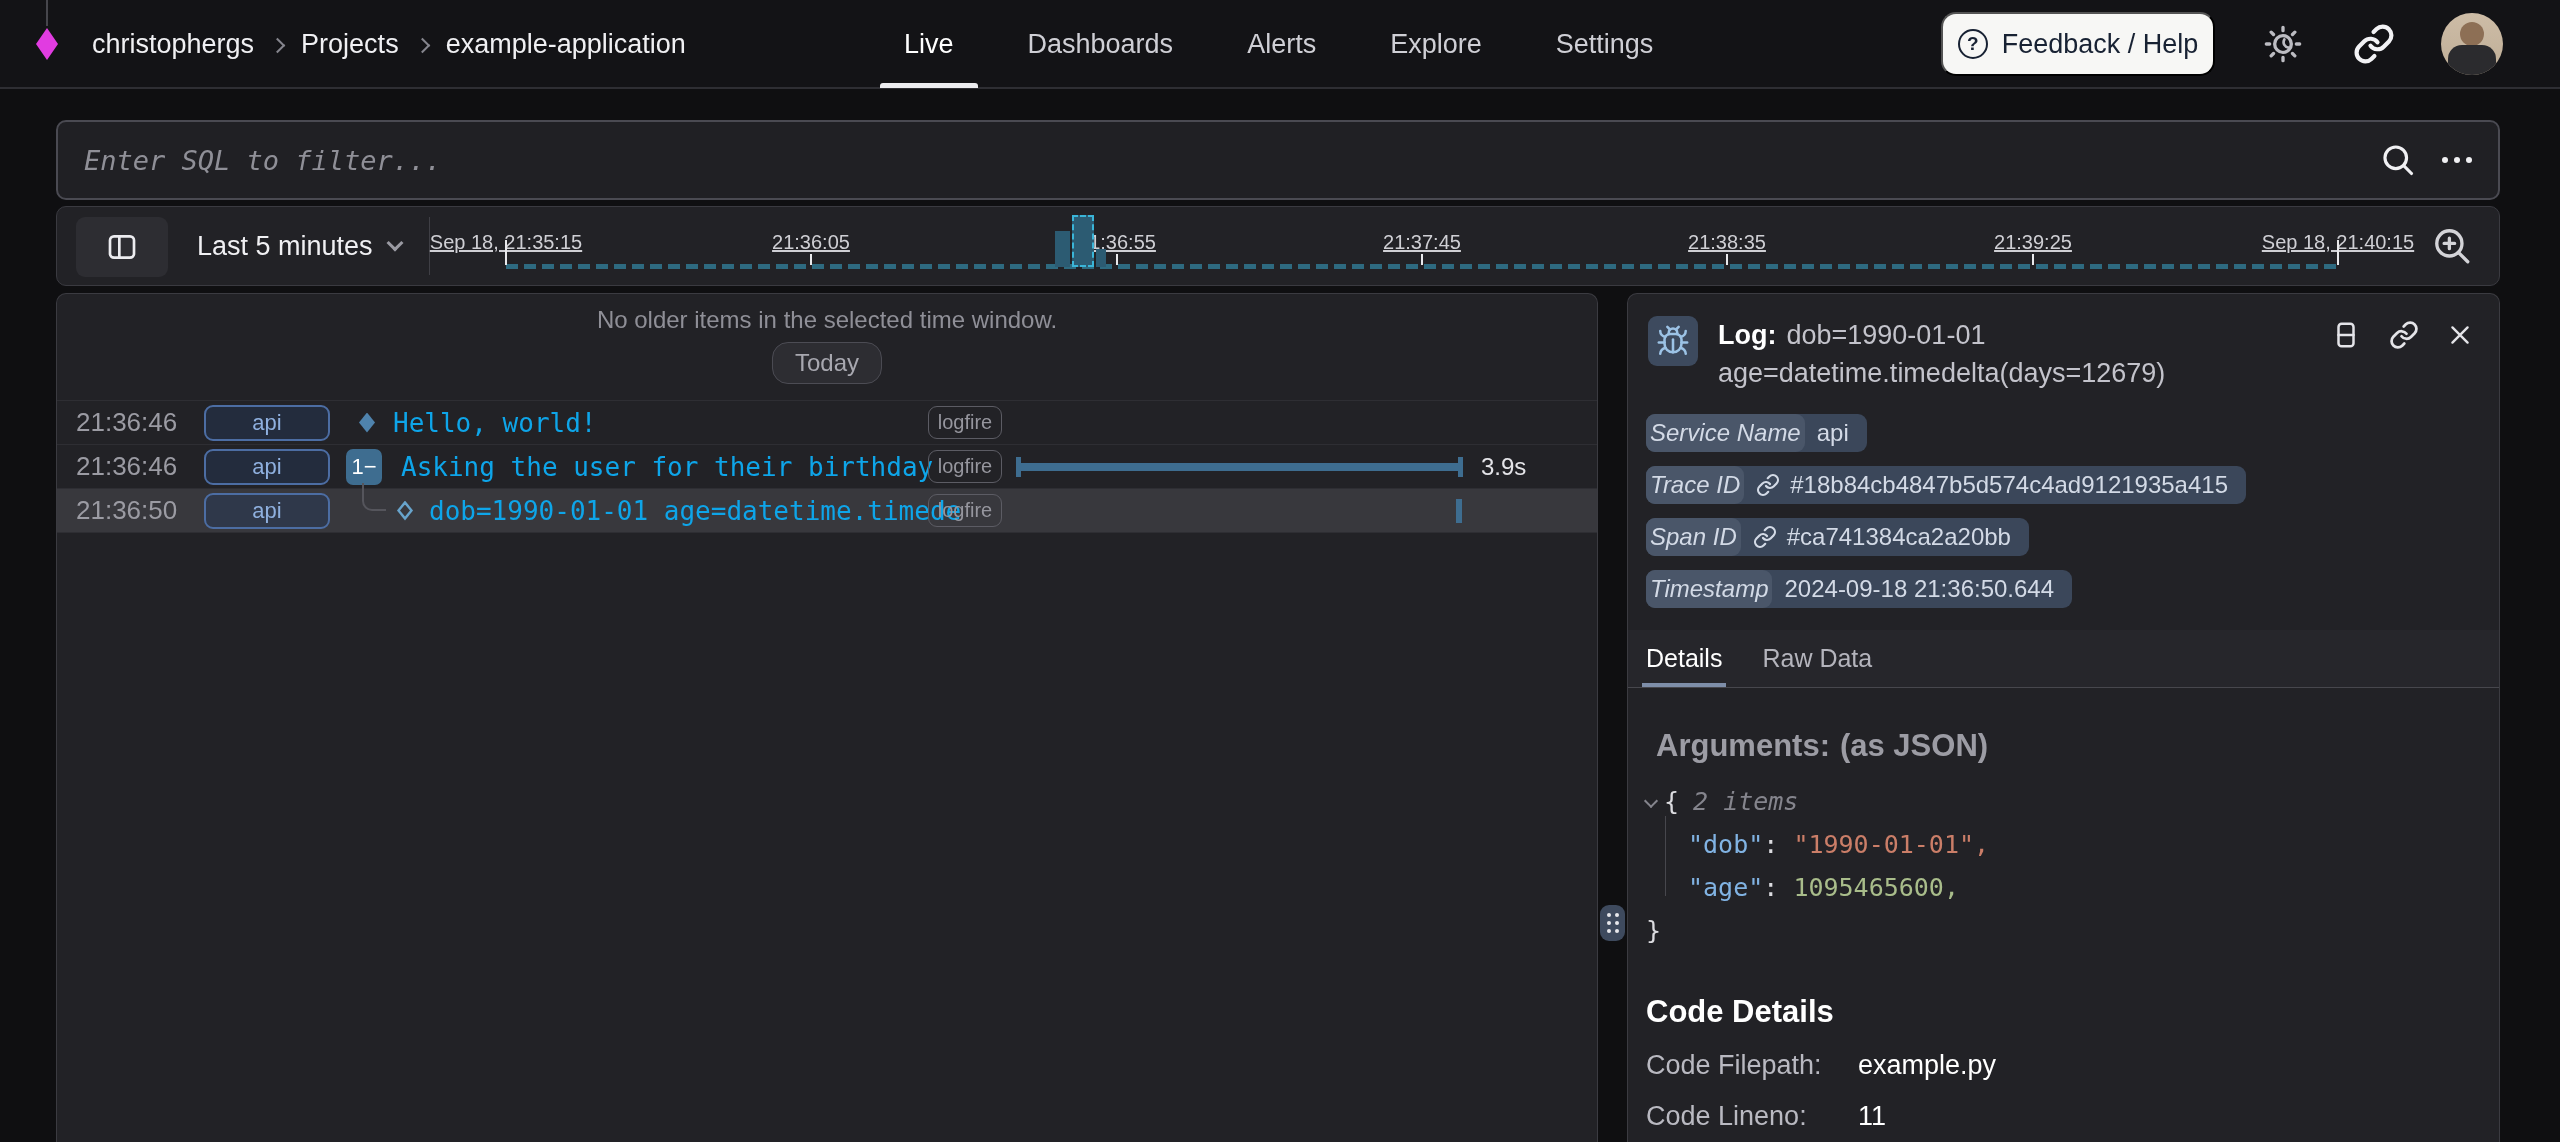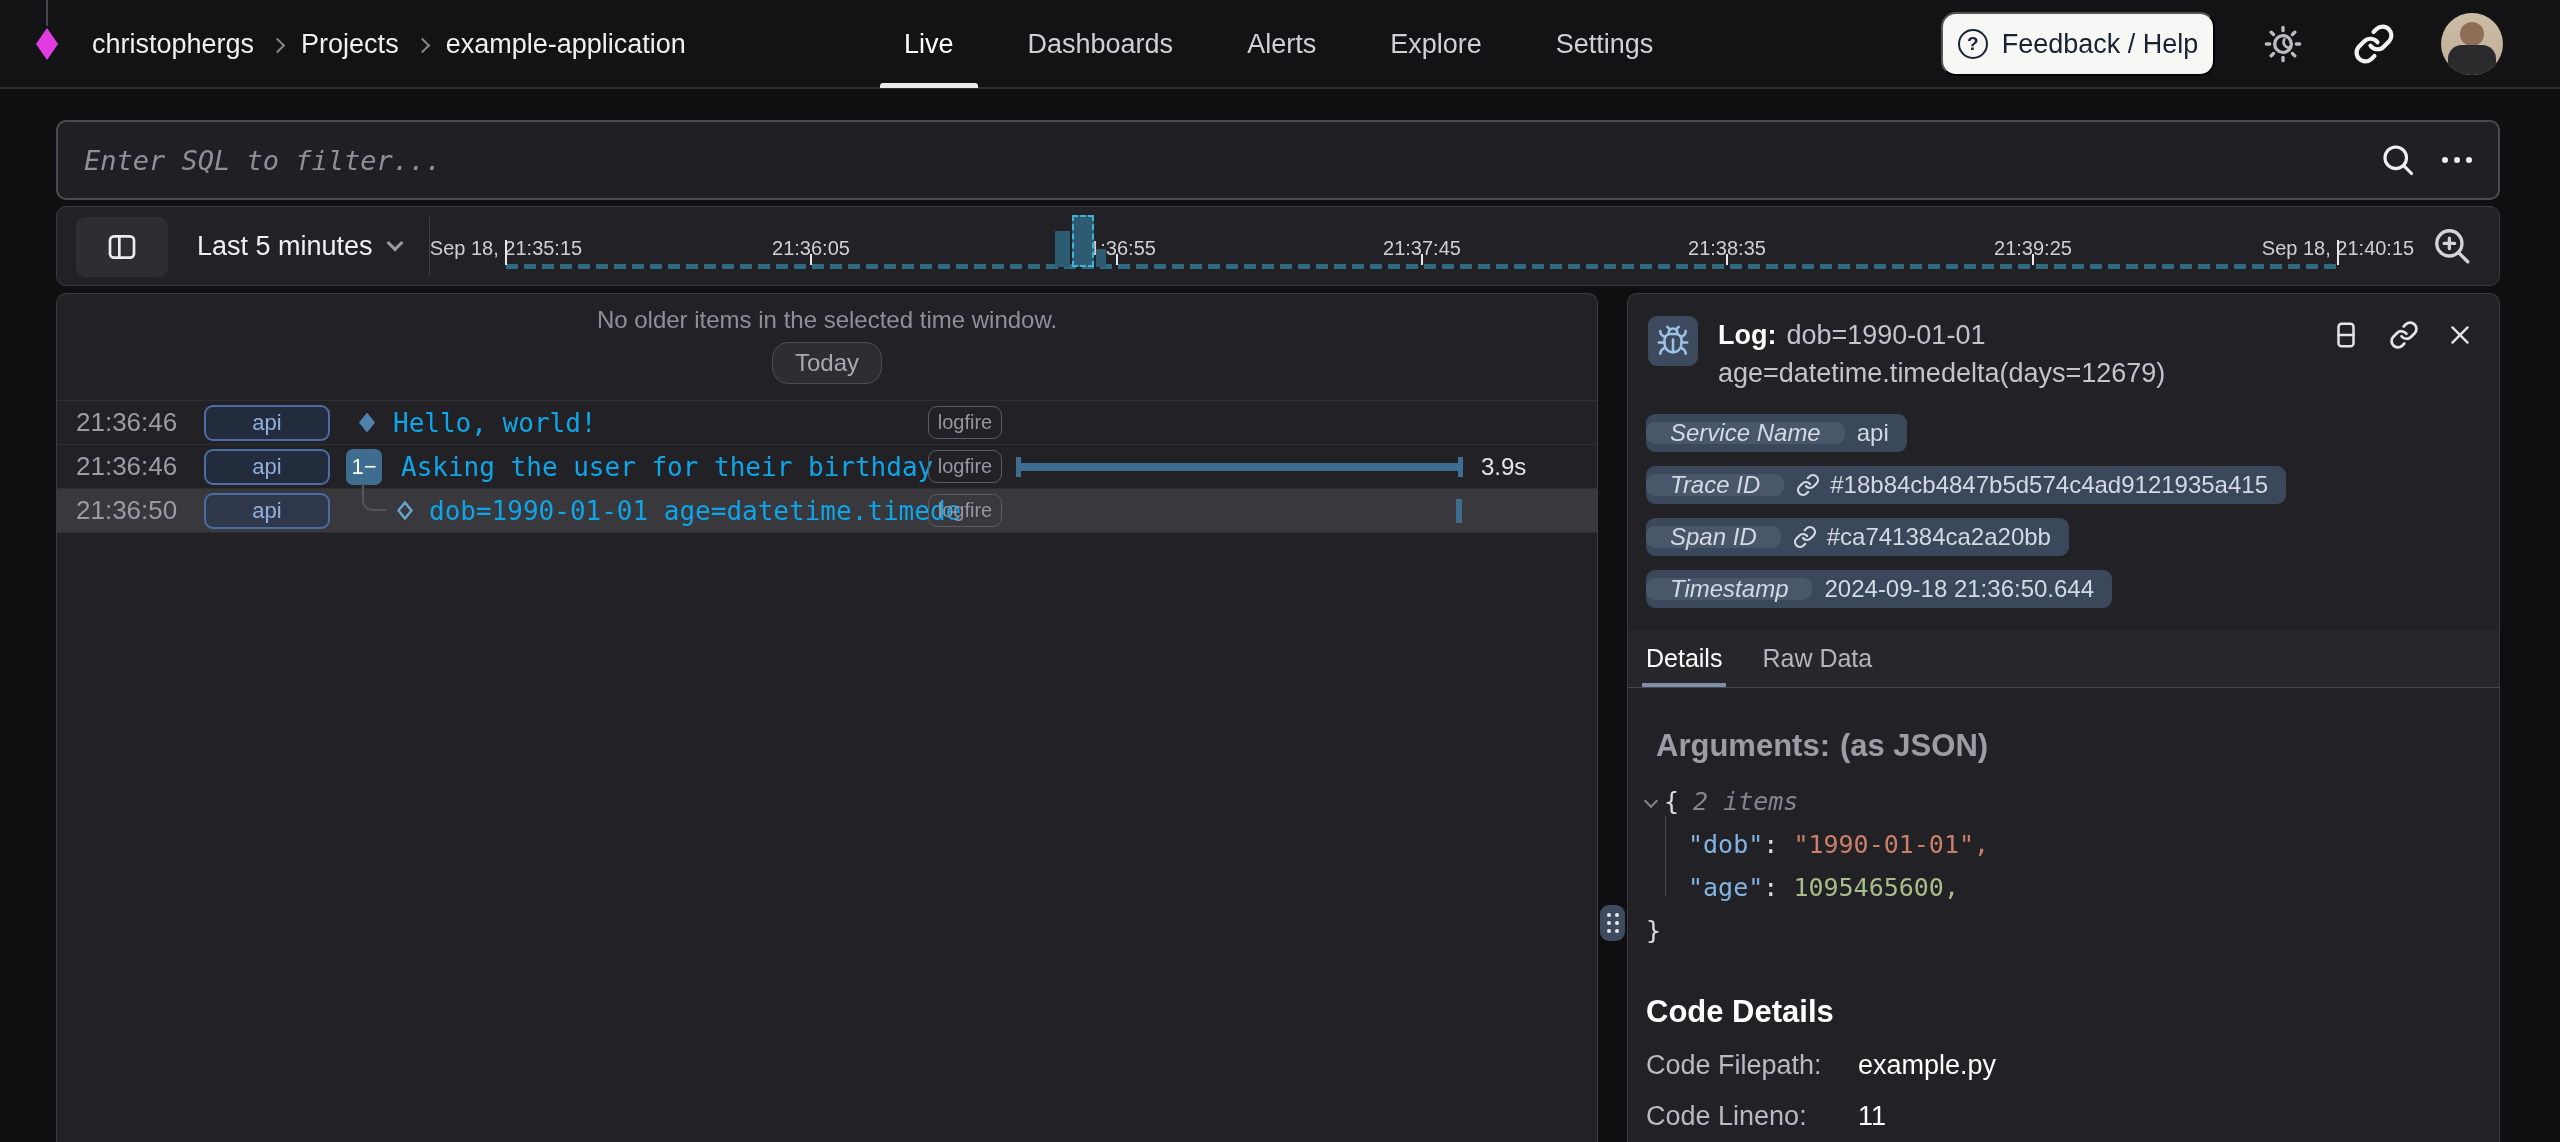--- a/index.html
+++ b/index.html
@@ -40,7 +40,7 @@
   .chev { display:inline-block; width:12px; height:12px; border-left:3px solid #9a9aa2; border-bottom:3px solid #9a9aa2; transform:rotate(-45deg); margin-top:-6px; }
   .tl-divider { position:absolute; left:372px; top:10px; width:1px; height:58px; background:#3f3f45; }
   .tl-base { position:absolute; left:449px; top:57px; width:1832px; height:5px; background:repeating-linear-gradient(90deg,#2e6a80 0 12px,transparent 12px 18px); }
-  .tick-label { position:absolute; top:30px; transform:translateX(-50%); font-size:20px; color:#cfcfd4; white-space:nowrap; }
+  .tick-label { position:absolute; top:24px; transform:translateX(-50%); font-size:20px; color:#cfcfd4; white-space:nowrap;text-decoration:underline; }
   .tmark { position:absolute; top:47px; width:2px; height:11px; background:#e9e9ec; transform:translateX(-50%); }
   .tmark.big { top:33px; height:25px; }
   .hbar { position:absolute; background:#2c5b72; }

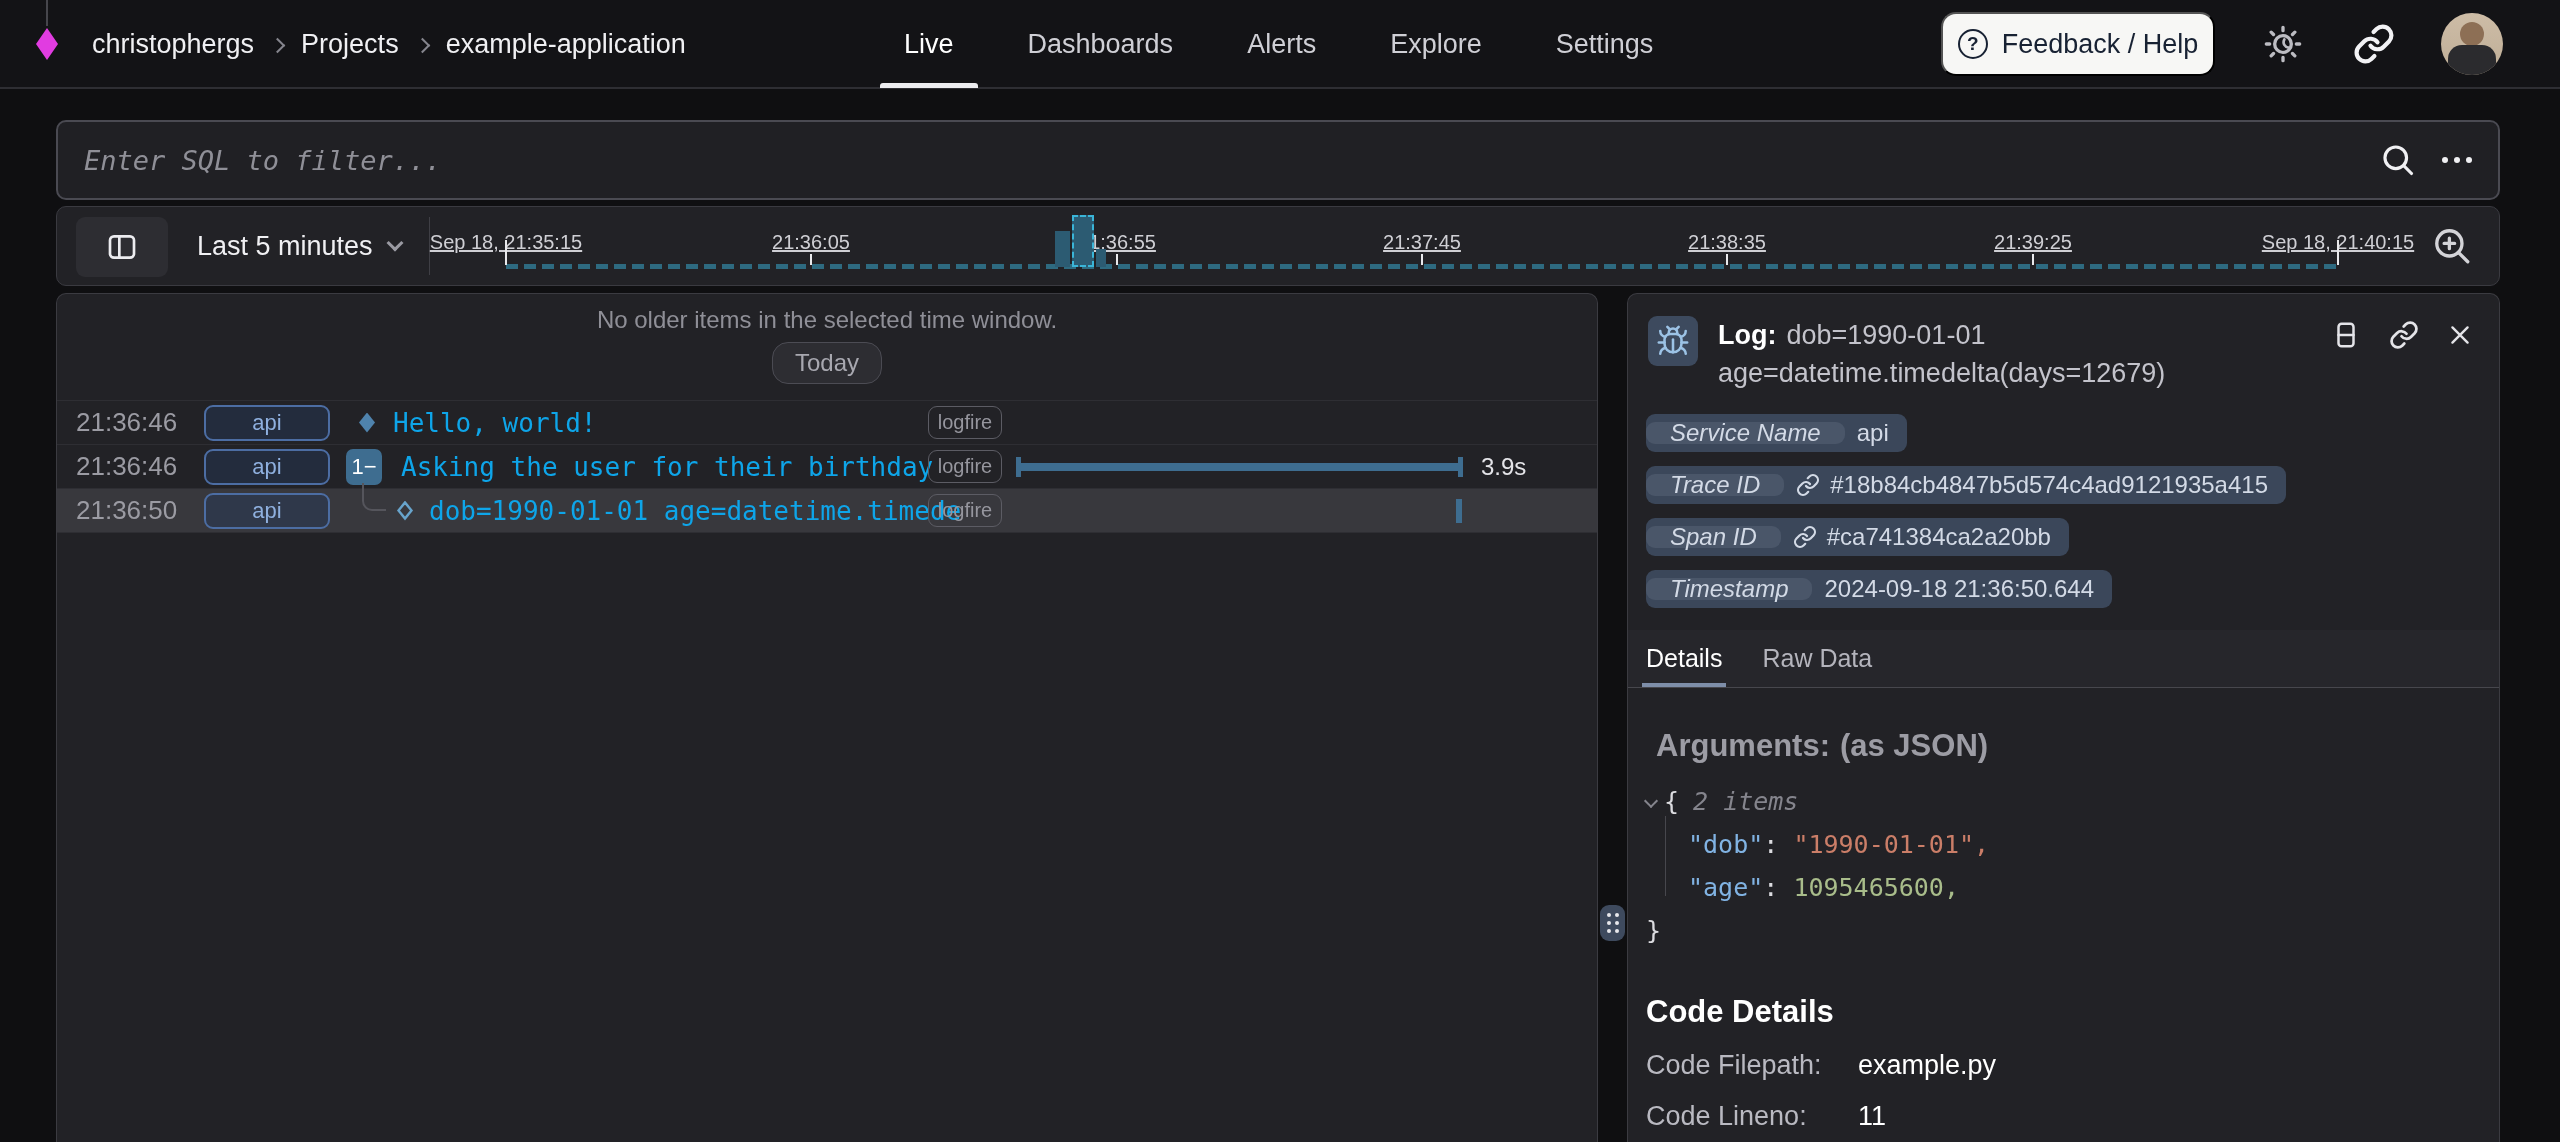--- a/index.html
+++ b/index.html
@@ -93,7 +93,7 @@
   .det-icons { position:absolute; right:26px; top:26px; display:flex; gap:28px; color:#e4e4e8; align-items:center; }
   .attrs { padding:22px 0 0 18px; }
   .pill { display:flex; align-items:center; width:max-content; height:38px; background:#3b475a; border-radius:9px; margin-bottom:14px; font-size:24px; color:#d3dae6; }
-  .pill .plabel { height:22px; display:flex; align-items:center; padding:0 24px; background:#4a5669; border-radius:9px; font-style:italic; }
+  .pill .plabel { height:38px; display:flex; align-items:center; padding:0 4px; background:#4a5669; border-radius:9px; font-style:italic; }
   .pill .pval { padding:0 18px 0 12px; display:flex; align-items:center; gap:10px; }
   .tabbar { margin-top:22px; background:#26262b; border-bottom:1px solid #47474d; display:flex; gap:40px; padding:14px 0 0 18px; font-size:25px; }
   .dtab { padding-bottom:14px; color:#b4b4bc; position:relative; cursor:pointer; }

